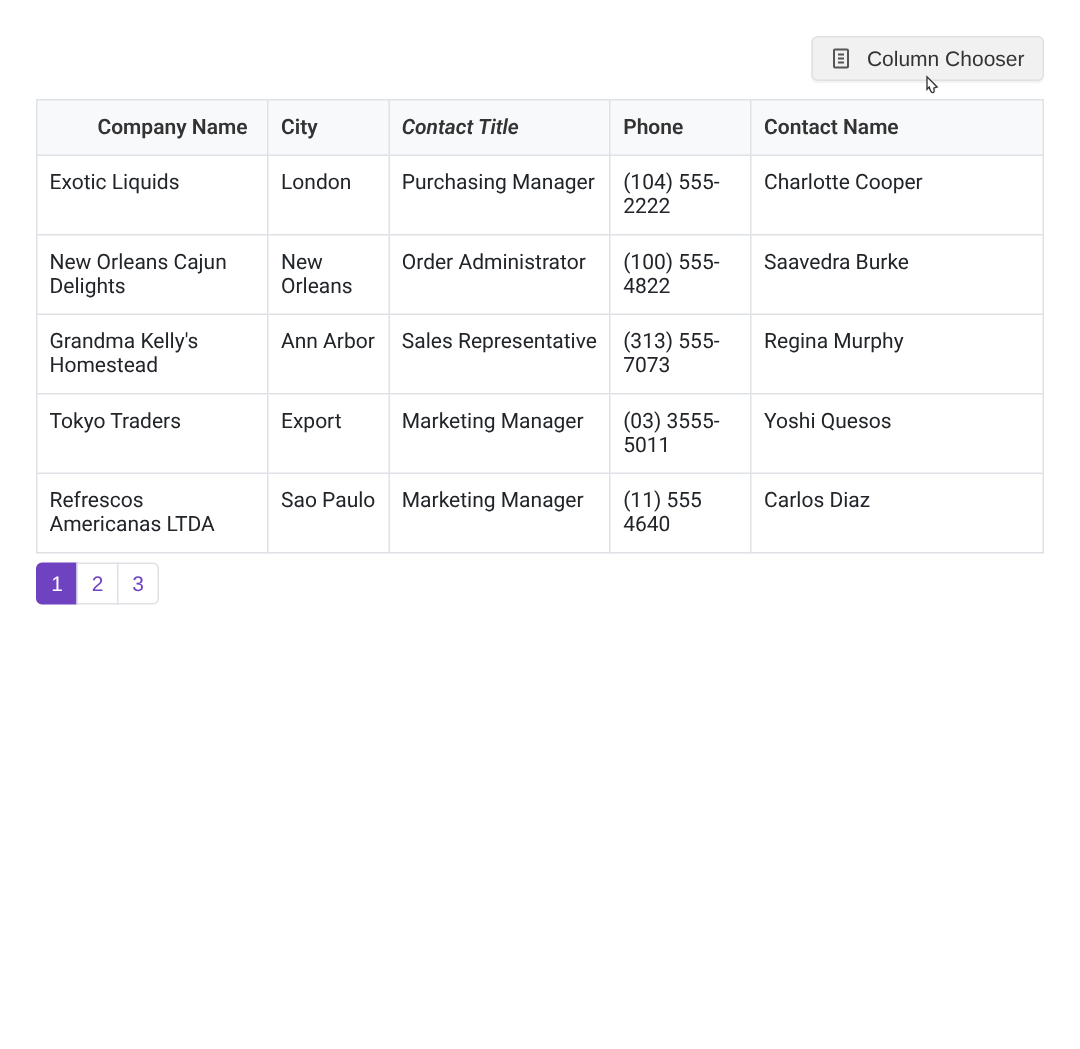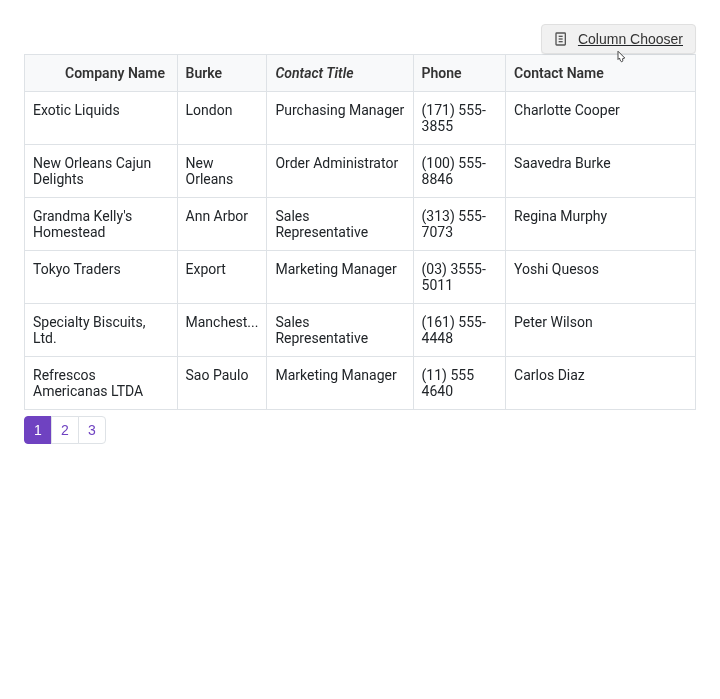--- a/index.html
+++ b/index.html
@@ -14,8 +14,7 @@
     .toolbar {
       display: flex;
       justify-content: flex-end;
-      margin-bottom: 0;
-      text-decoration: underline;
+      margin-bottom: 12px;
     }
     .btn-chooser {
       display: inline-flex;

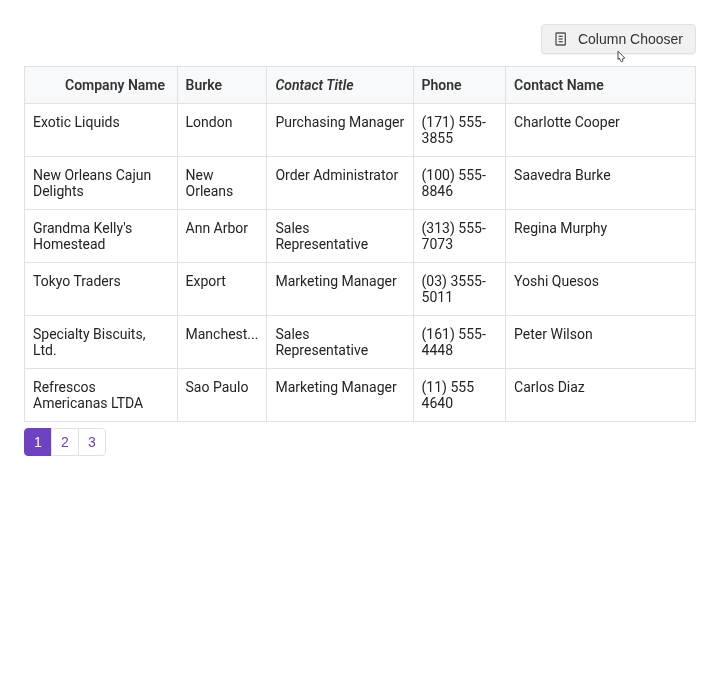--- a/index.html
+++ b/index.html
@@ -119,7 +119,7 @@
   <thead>
     <tr>
       <th class="col-company">Company Name</th>
-      <th class="col-city">Burke</th>
+      <th class="col-city">City</th>
       <th class="col-contact">Contact Title</th>
       <th class="col-phone">Phone</th>
       <th class="col-name">Contact Name</th>

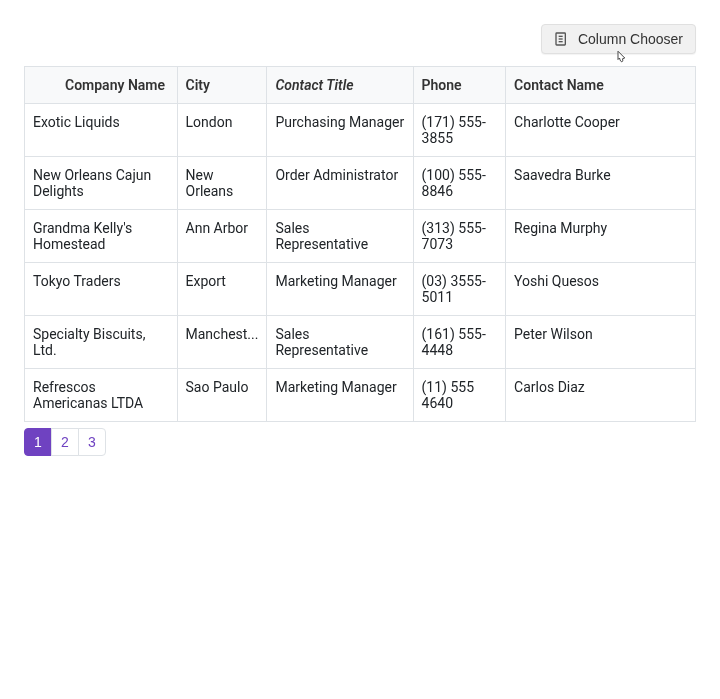--- a/index.html
+++ b/index.html
@@ -130,7 +130,7 @@
         <td>Exotic Liquids</td>
         <td>London</td>
         <td>Purchasing Manager</td>
-        <td>(171) 555-3855</td>
+        <td>(104) 555-2222</td>
         <td>Charlotte Cooper</td>
       </tr>
       <tr>

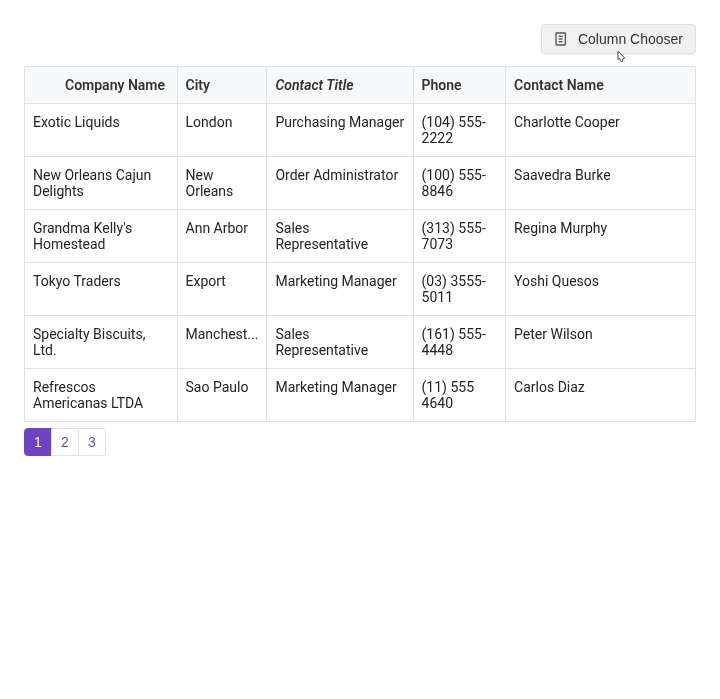--- a/index.html
+++ b/index.html
@@ -137,7 +137,7 @@
         <td>New Orleans Cajun Delights</td>
         <td>New Orleans</td>
         <td>Order Administrator</td>
-        <td>(100) 555-8846</td>
+        <td>(100) 555-4822</td>
         <td>Saavedra Burke</td>
       </tr>
       <tr>

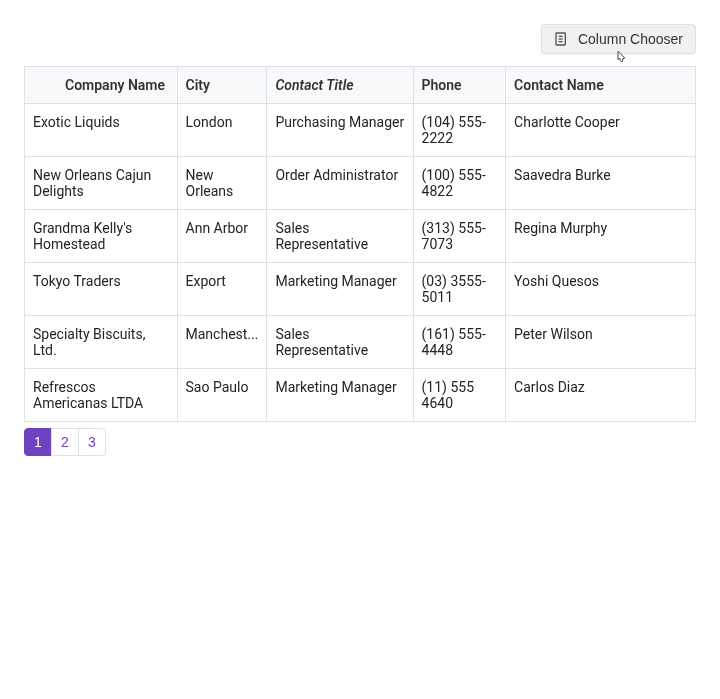--- a/index.html
+++ b/index.html
@@ -155,13 +155,6 @@
         <td>Yoshi Quesos</td>
       </tr>
       <tr>
-        <td>Specialty Biscuits, Ltd.</td>
-        <td>Manchest...</td>
-        <td>Sales Representative</td>
-        <td>(161) 555-4448</td>
-        <td>Peter Wilson</td>
-      </tr>
-      <tr>
         <td>Refrescos Americanas LTDA</td>
         <td>Sao Paulo</td>
         <td>Marketing Manager</td>

